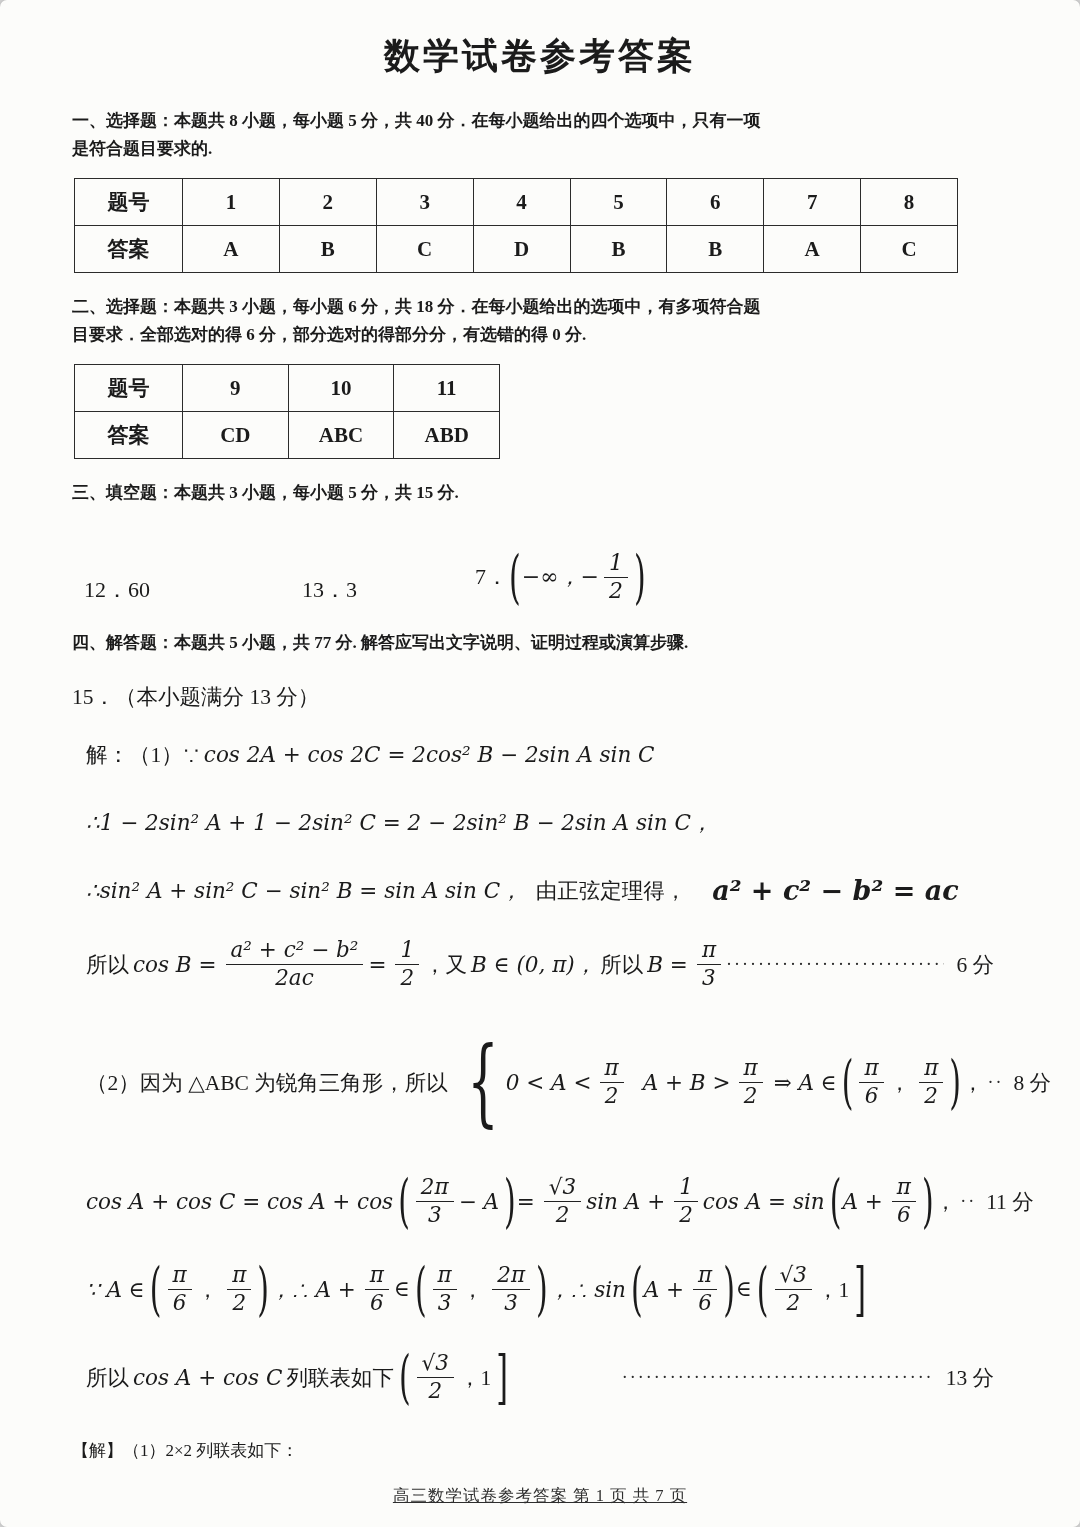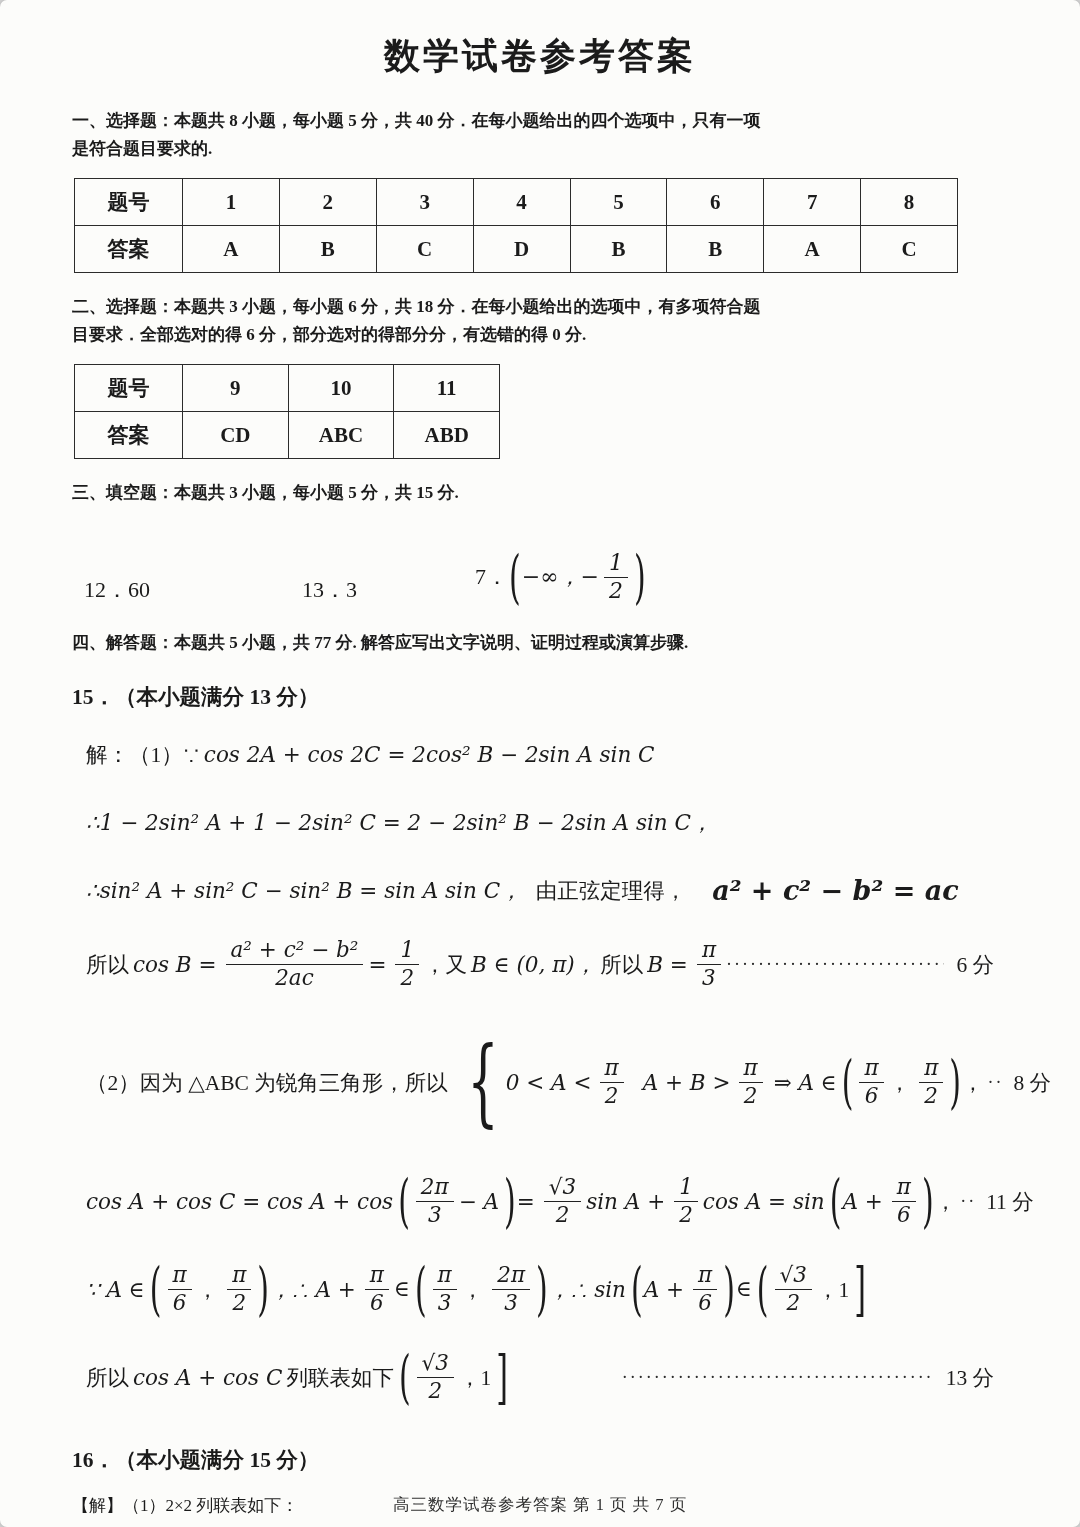--- a/index.html
+++ b/index.html
@@ -14,7 +14,7 @@
   .title { text-align:center; font-size:36px; font-weight:700; letter-spacing:3px; margin:6px 0 26px 0; }
   .para { font-size:17px; line-height:1.62; font-weight:700; }
   .para.normal { font-weight:400; }
-  .pheader { font-weight:700; font-size:21.5px; margin-top:26px; }
+  .pheader { font-weight:400; font-size:21.5px; margin-top:26px; }
 
   table.anstable { border-collapse:collapse; table-layout:fixed; margin:16px 8px 20px 2px; }
   table.t1 { width:884px; }

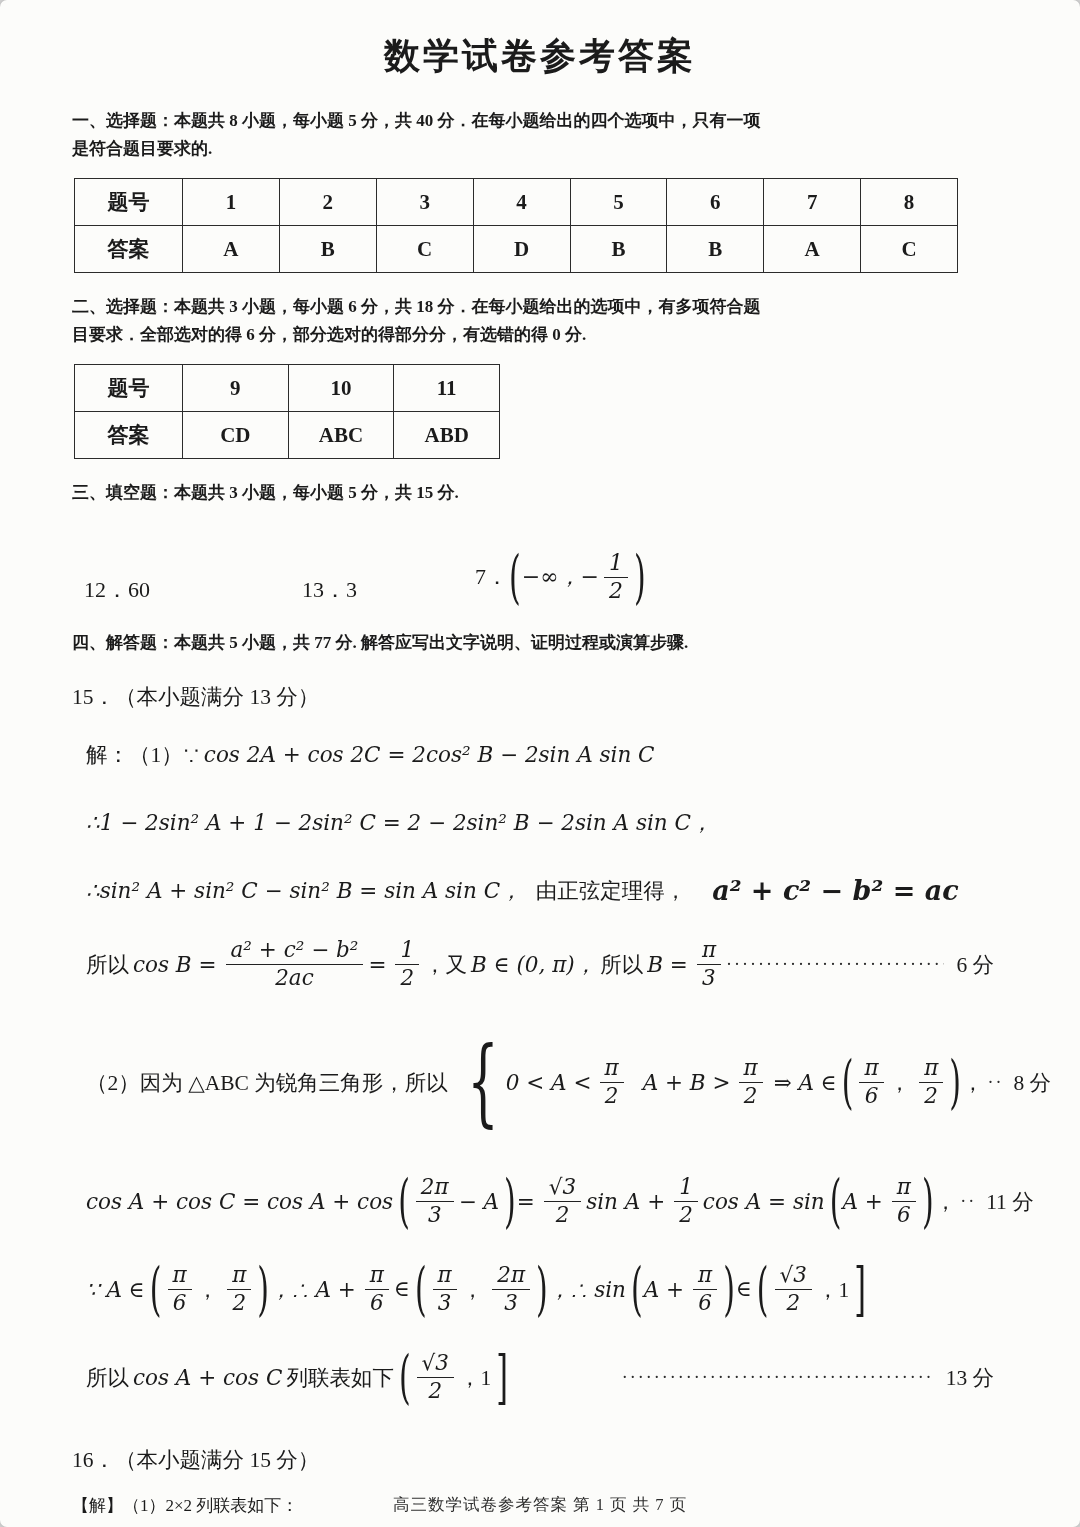--- a/index.html
+++ b/index.html
@@ -336,7 +336,6 @@
     <span class="score">13 分</span>
   </div>
 
-  <p class="pheader">16．（本小题满分 15 分）</p>
   <p class="para normal" style="margin-top:18px;">【解】（1）2×2 列联表如下：</p>
 
   <div class="footer">高三数学试卷参考答案  第 1 页 共 7 页</div>

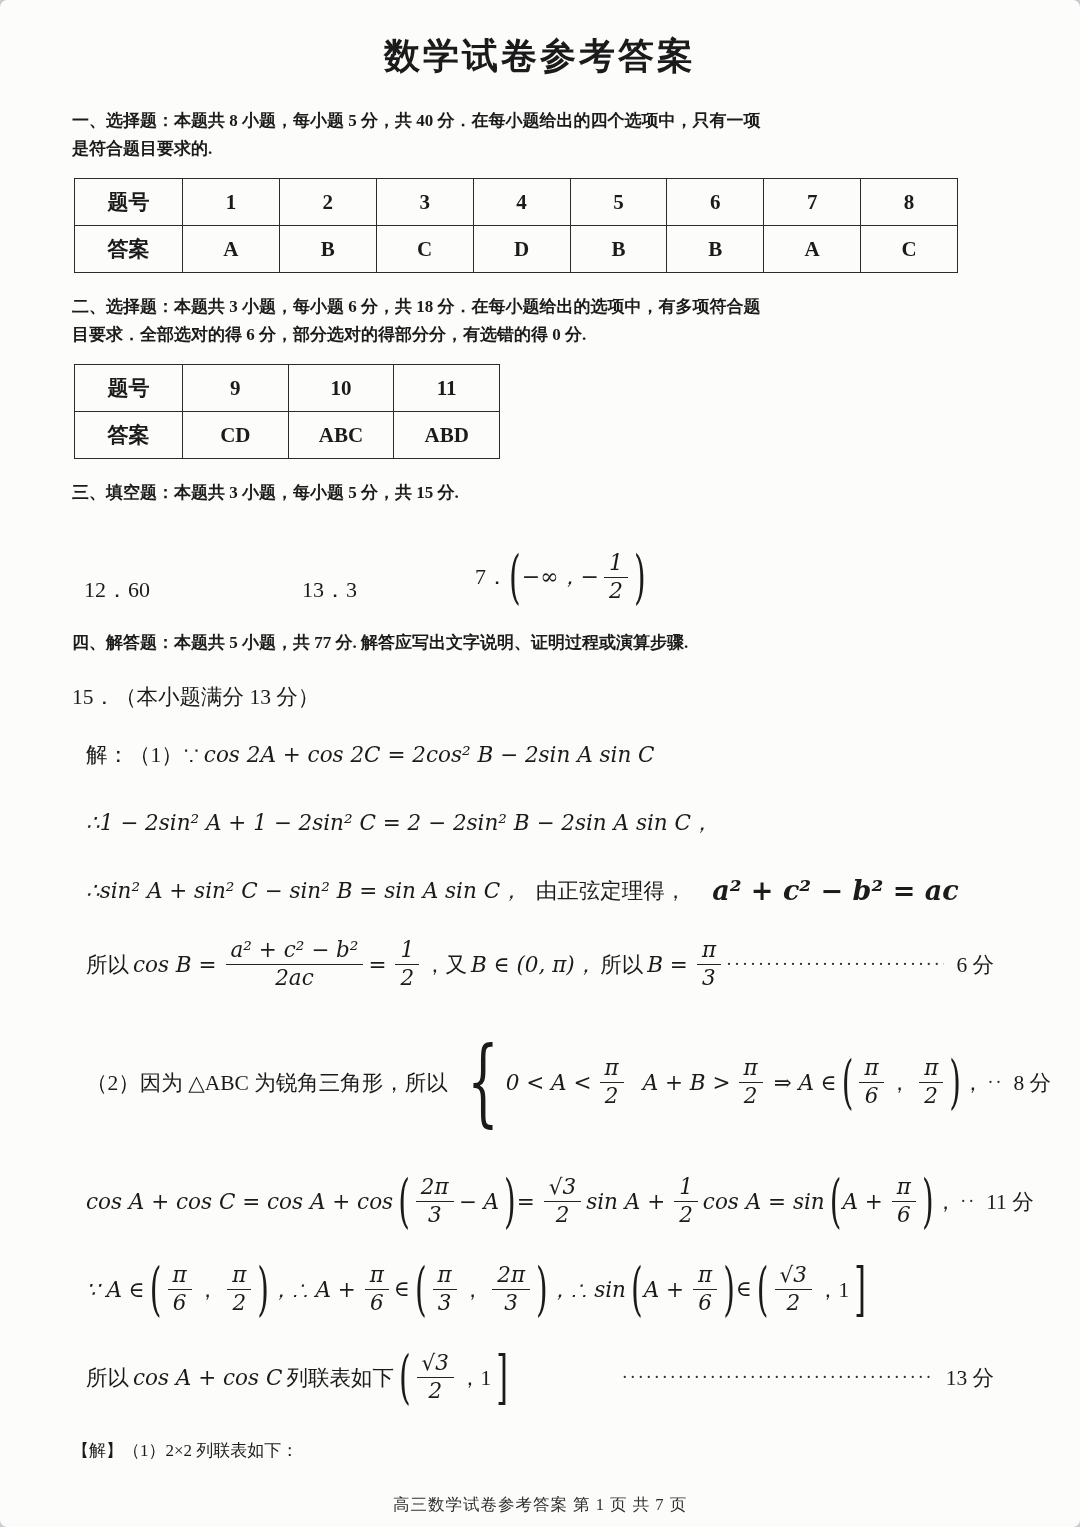--- a/index.html
+++ b/index.html
@@ -64,8 +64,8 @@
   .l7 { margin-top:4px; min-height:84px; }
   .l8 { margin-top:4px; min-height:84px; }
 
-  .footer { position:absolute; bottom:11px; left:0; right:0; text-align:center;
-            font-size:16.5px; color:#2e2e2e; letter-spacing:1px; }
+  .footer { position:absolute; bottom:20px; left:0; right:0; text-align:center;
+            font-size:16.5px; color:#2e2e2e; letter-spacing:1px;text-decoration:underline; }
 </style>
 </head>
 <body>

